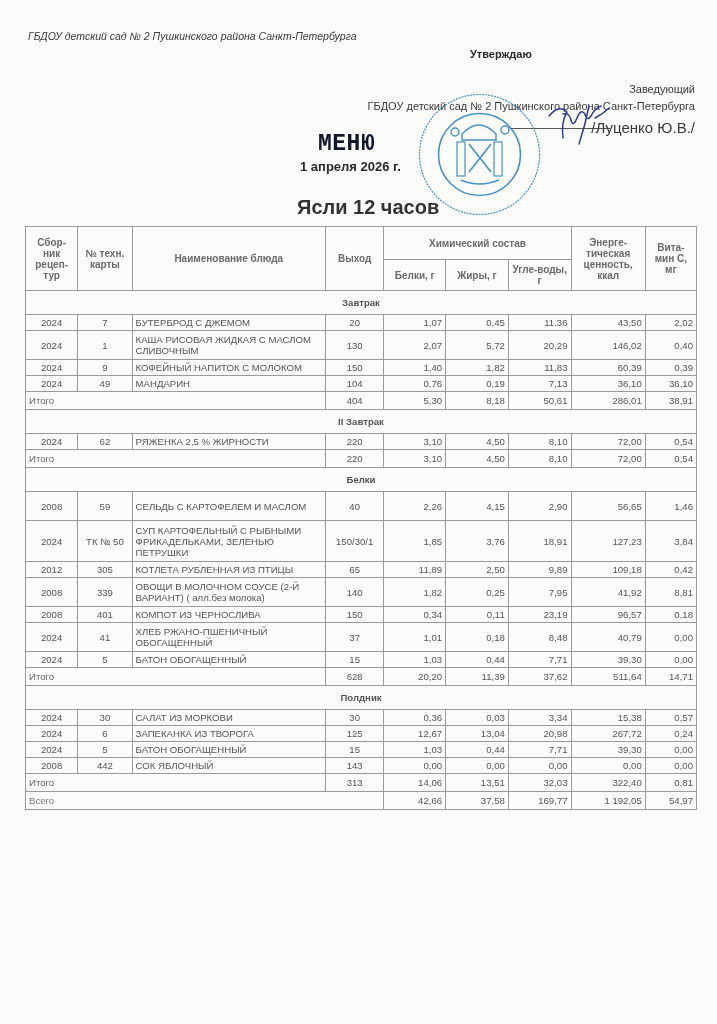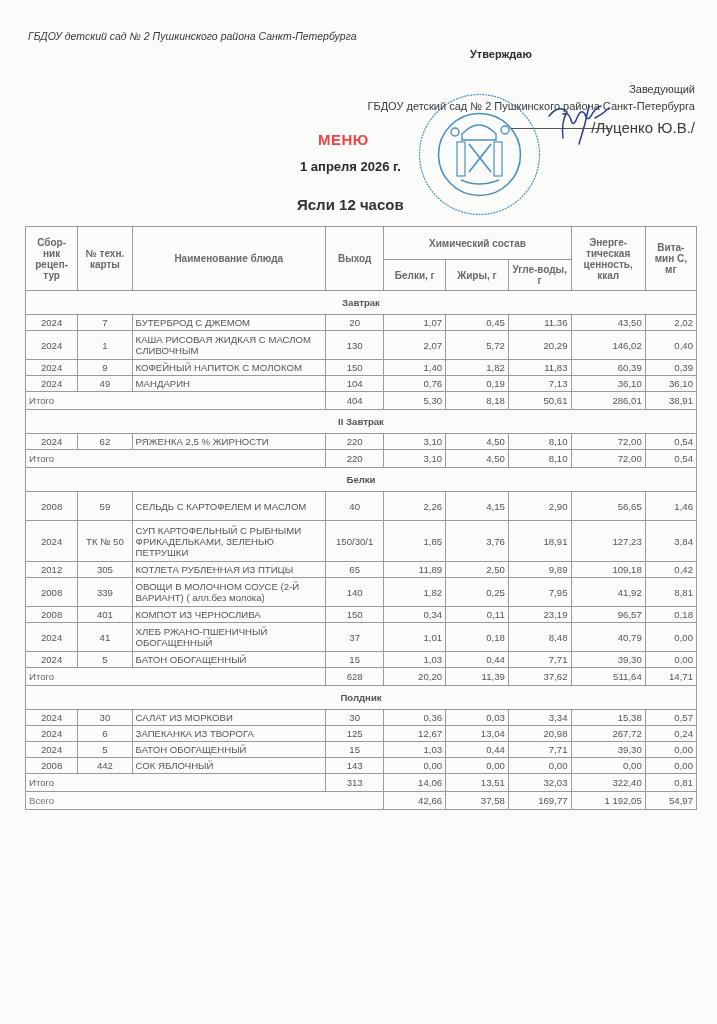--- a/index.html
+++ b/index.html
@@ -11,7 +11,7 @@
   .head-org { position:absolute; right:22px; top:100px; font-size:11px; color:#3a3a3a; text-align:right; }
   .head-name { position:absolute; right:22px; top:119px; font-size:15px; color:#3a3a3a; text-align:right; }
   .sig-line { position:absolute; left:510px; top:128px; width:100px; border-top:1px solid #555; }
-  .title { position:absolute; left:318px; top:131px; font-family:Liberation Sans, sans-serif; font-size:15px; font-weight:bold; color:#ef4444; letter-spacing:0.5px; }
+  .title { position:absolute; left:318px; top:131px; font-family:Liberation Mono, monospace; font-size:23px; font-weight:bold; color:#0f172a; letter-spacing:0.5px; }
   .date { position:absolute; left:300px; top:159px; font-size:13px; font-weight:bold; color:#2a2a2a; }
   .group { position:absolute; left:297px; top:196px; font-size:15px; font-weight:bold; color:#333; }
   .stamp { position:absolute; left:417px; top:92px; width:125px; height:125px; }

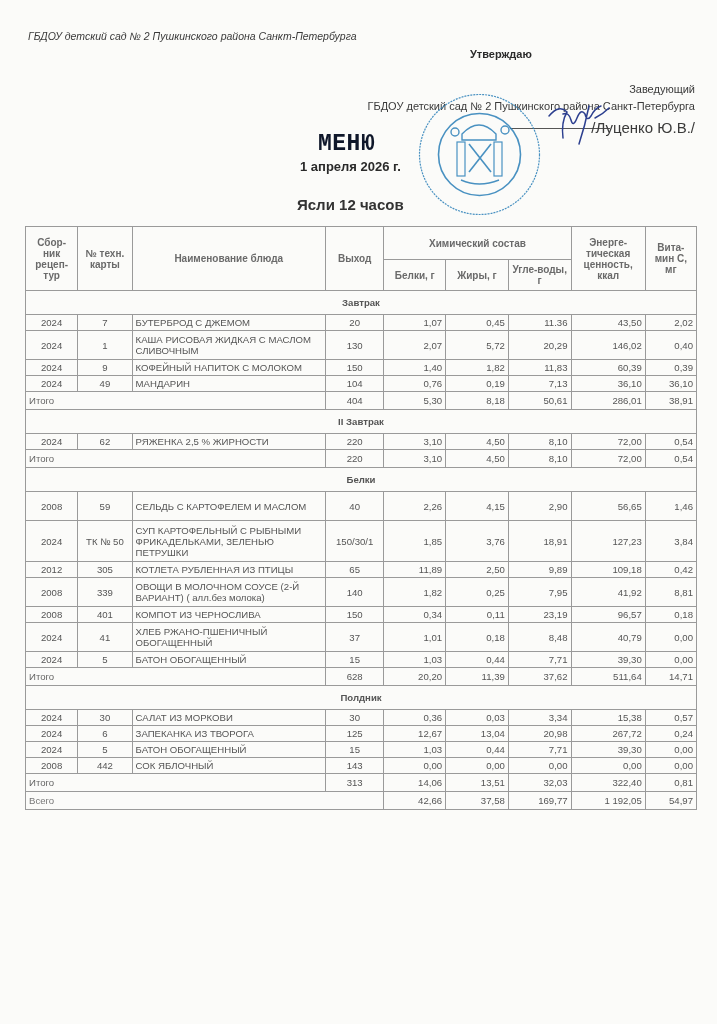--- a/index.html
+++ b/index.html
@@ -13,7 +13,7 @@
   .sig-line { position:absolute; left:510px; top:128px; width:100px; border-top:1px solid #555; }
   .title { position:absolute; left:318px; top:131px; font-family:Liberation Mono, monospace; font-size:23px; font-weight:bold; color:#0f172a; letter-spacing:0.5px; }
   .date { position:absolute; left:300px; top:159px; font-size:13px; font-weight:bold; color:#2a2a2a; }
-  .group { position:absolute; left:297px; top:196px; font-size:15px; font-weight:bold; color:#333; }
+  .group { position:absolute; left:297px; top:196px; font-size:20px; font-weight:bold; color:#333; }
   .stamp { position:absolute; left:417px; top:92px; width:125px; height:125px; }
   .signature { position:absolute; left:545px; top:100px; width:70px; height:48px; }
 

